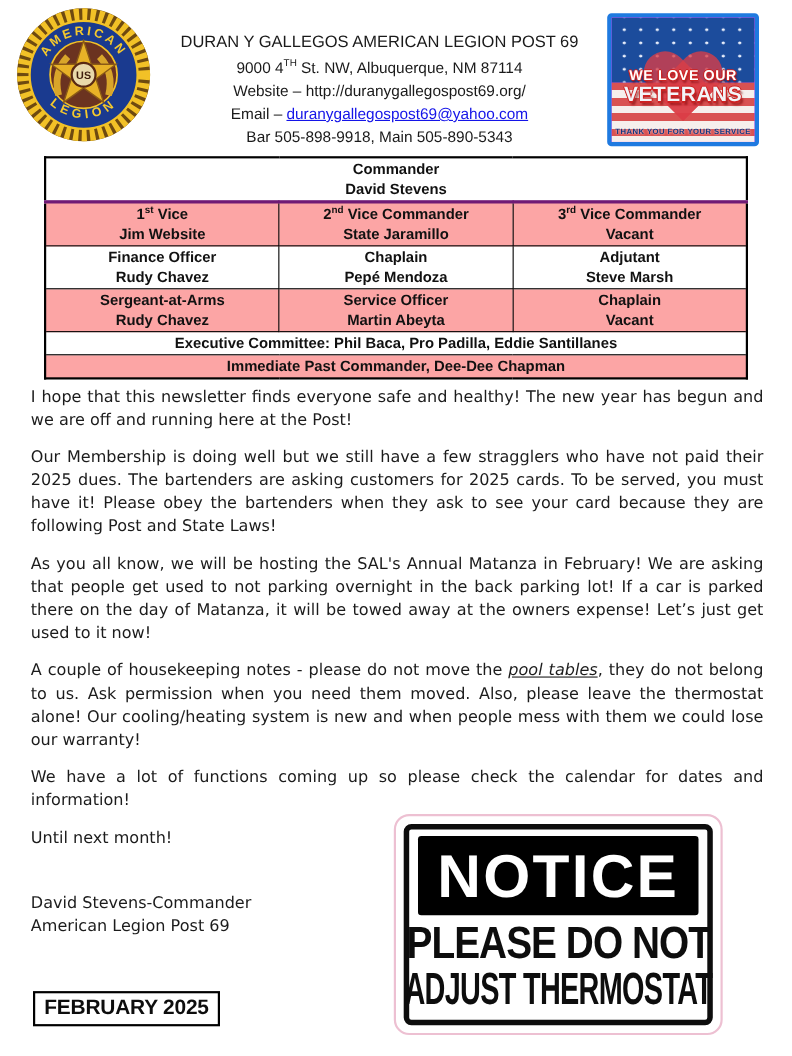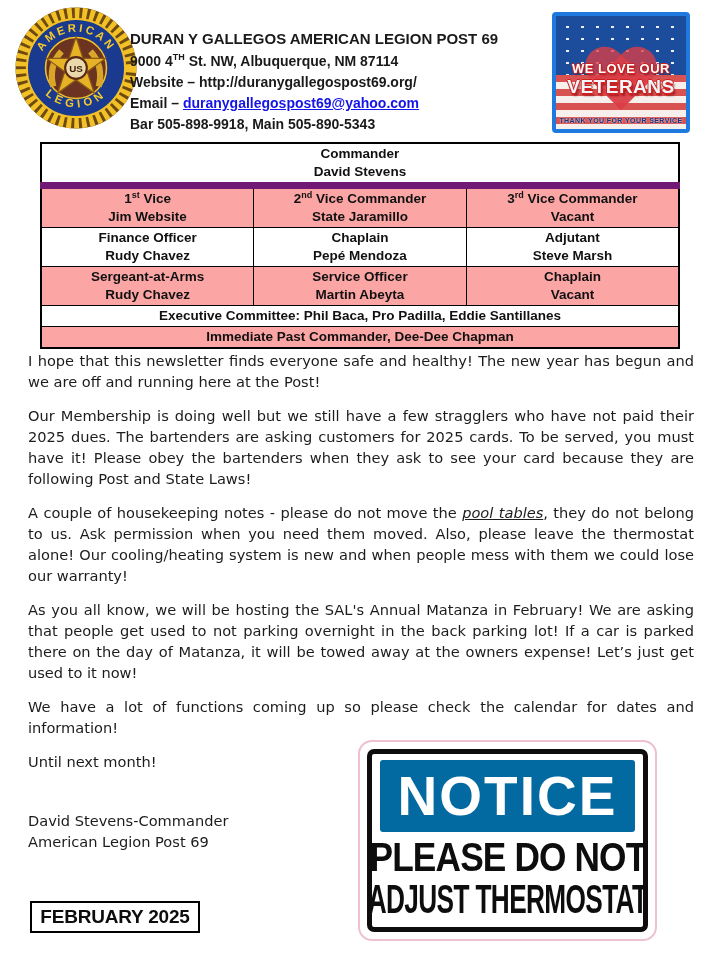--- a/index.html
+++ b/index.html
@@ -8,8 +8,8 @@
 
   
   .emblem{position:absolute;left:14px;top:6px;width:124px;height:124px;}
-  .masthead{position:absolute;left:130px;top:28px;width:430px;
-            font-weight:bold;line-height:21px;color:#1a1a1a;}
+  .masthead{position:absolute;left:130px;top:28px;width:430px;text-align:center;
+            font-weight:normal;line-height:21px;color:#1a1a1a;}
   .m-title{font-size:15px;margin-bottom:2px;}
   .m-line{font-size:14px;}
   .m-line sup{font-size:9px;line-height:0;}

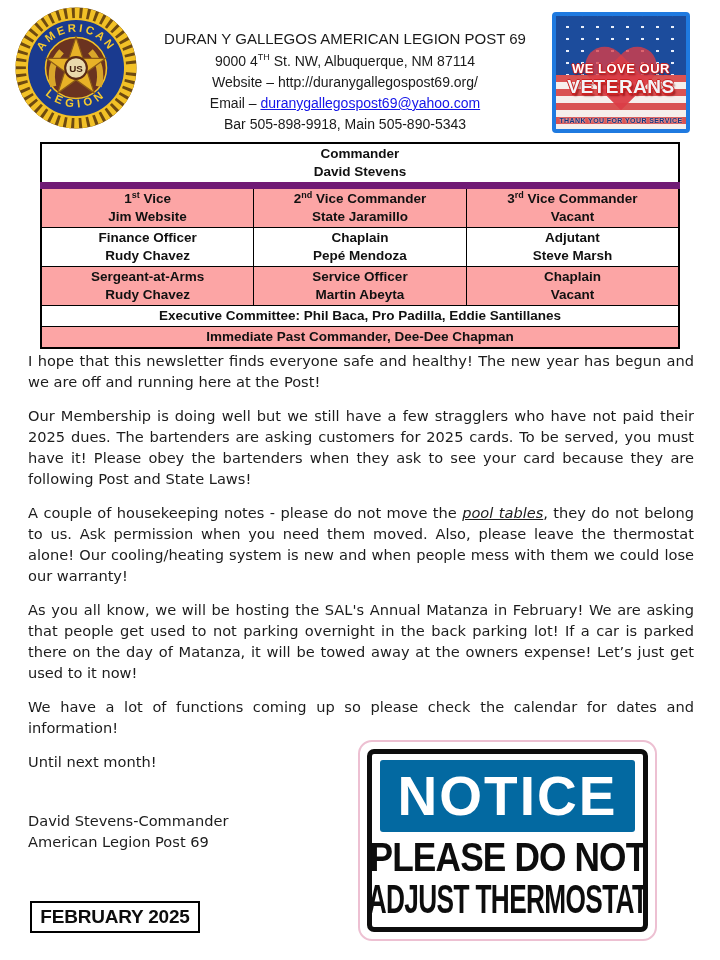--- a/index.html
+++ b/index.html
@@ -43,7 +43,7 @@
         table-layout:fixed;font-weight:bold;font-size:13.5px;line-height:18px;color:#111;
         border:2px solid #000;}
   table.officers td{border:1.5px solid #000;text-align:center;padding:1px 2px;vertical-align:middle;}
-  tr.commander td{border-bottom:7px solid #701a75;}
+  tr.commander td{border-bottom:3px solid #701a75;}
   tr.shaded td{background:#fca5a5;}
   td sup{font-size:9px;line-height:0;}
 

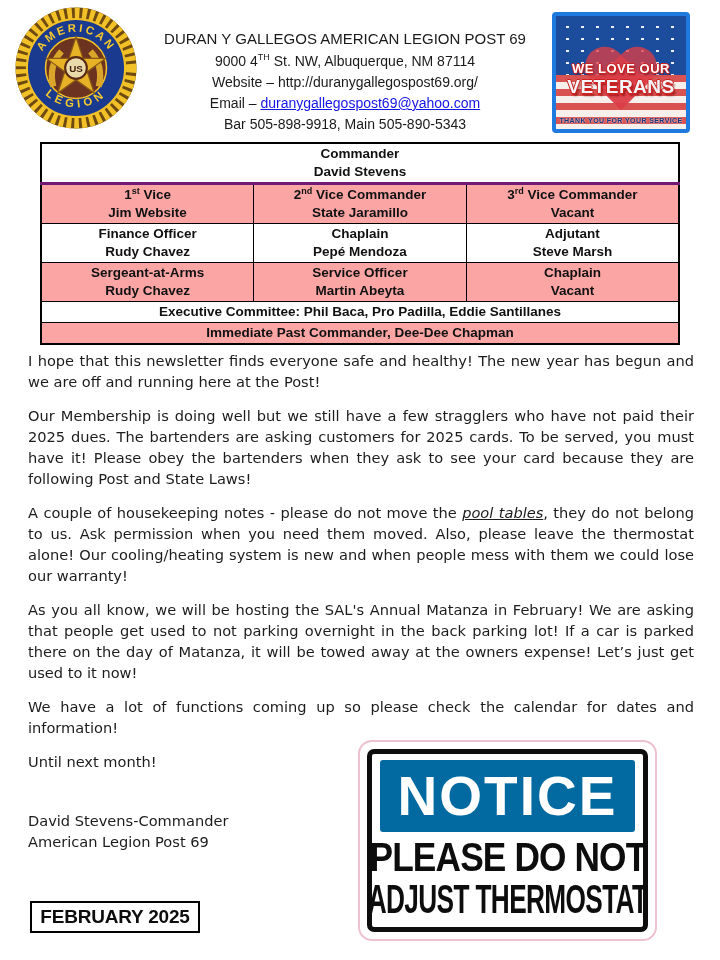--- a/index.html
+++ b/index.html
@@ -179,8 +179,8 @@
   <div class="bodycopy">
     <p>I hope that this newsletter finds everyone safe and healthy! The new year has begun and we are off and running here at the Post!</p>
     <p>Our Membership is doing well but we still have a few stragglers who have not paid their 2025 dues. The bartenders are asking customers for 2025 cards.  To be served, you must have it! Please obey the bartenders when they ask to see your card because they are following Post and State Laws!</p>
+    <p>As you all know, we will be hosting the SAL's Annual Matanza in February! We are asking that people get used to not parking overnight in the back parking lot! If a car is parked there on the day of Matanza, it will be towed away at the owners expense! Let’s just get used to it now!</p>
     <p><span>A couple of housekeeping notes - please do not move the </span><span class="iu">pool tables</span><span>, they do not belong to us. Ask permission when you need them moved. Also, please leave the thermostat alone! Our cooling/heating system is new and when people mess with them we could lose our warranty!</span></p>
-    <p>As you all know, we will be hosting the SAL's Annual Matanza in February! We are asking that people get used to not parking overnight in the back parking lot! If a car is parked there on the day of Matanza, it will be towed away at the owners expense! Let’s just get used to it now!</p>
     <p>We have a lot of functions coming up so please check the calendar for dates and information!</p>
     <p>Until next month!</p>
     <p class="sig">

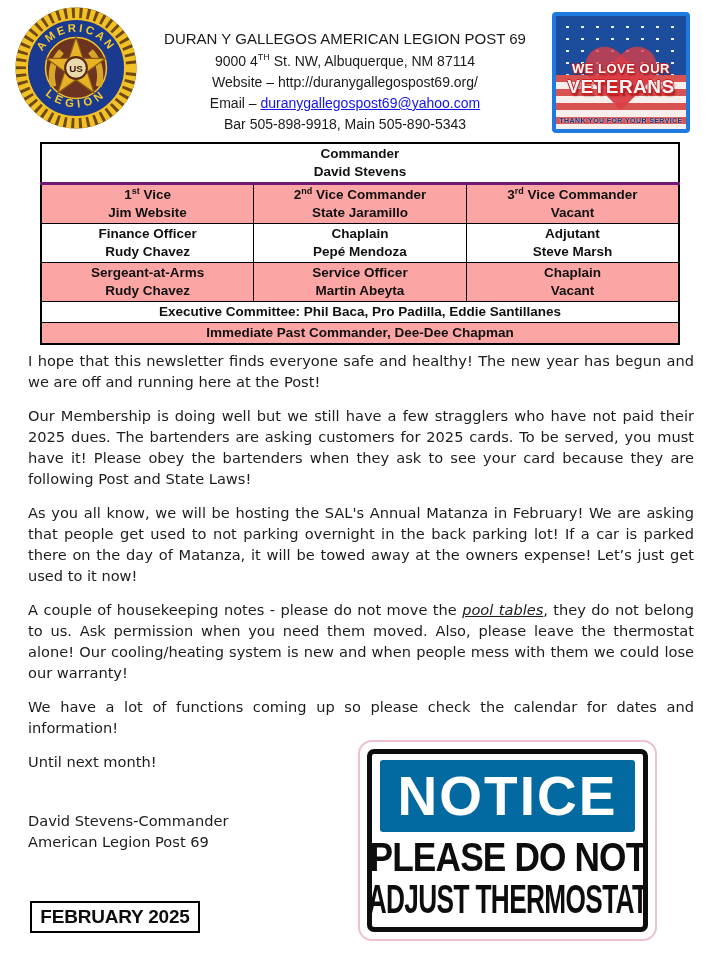--- a/index.html
+++ b/index.html
@@ -60,7 +60,7 @@
         background:#fff;border:2px solid #edc0d2;border-radius:14px;padding:7px;}
   .n-inner{height:100%;box-sizing:border-box;border:5px solid #0d0d0d;border-radius:7px;
         padding:6px 8px 4px 8px;display:flex;flex-direction:column;align-items:center;}
-  .n-bar{width:100%;height:72px;background:#0369a1;border-radius:3px;color:#fff;
+  .n-bar{width:100%;height:72px;background:#000000;border-radius:3px;color:#fff;
         display:flex;align-items:center;justify-content:center;
         font-size:55px;font-weight:bold;letter-spacing:2px;line-height:1;text-align:right;}
   .n-l1{margin-top:4px;font-size:41px;font-weight:bold;line-height:42px;white-space:nowrap;

